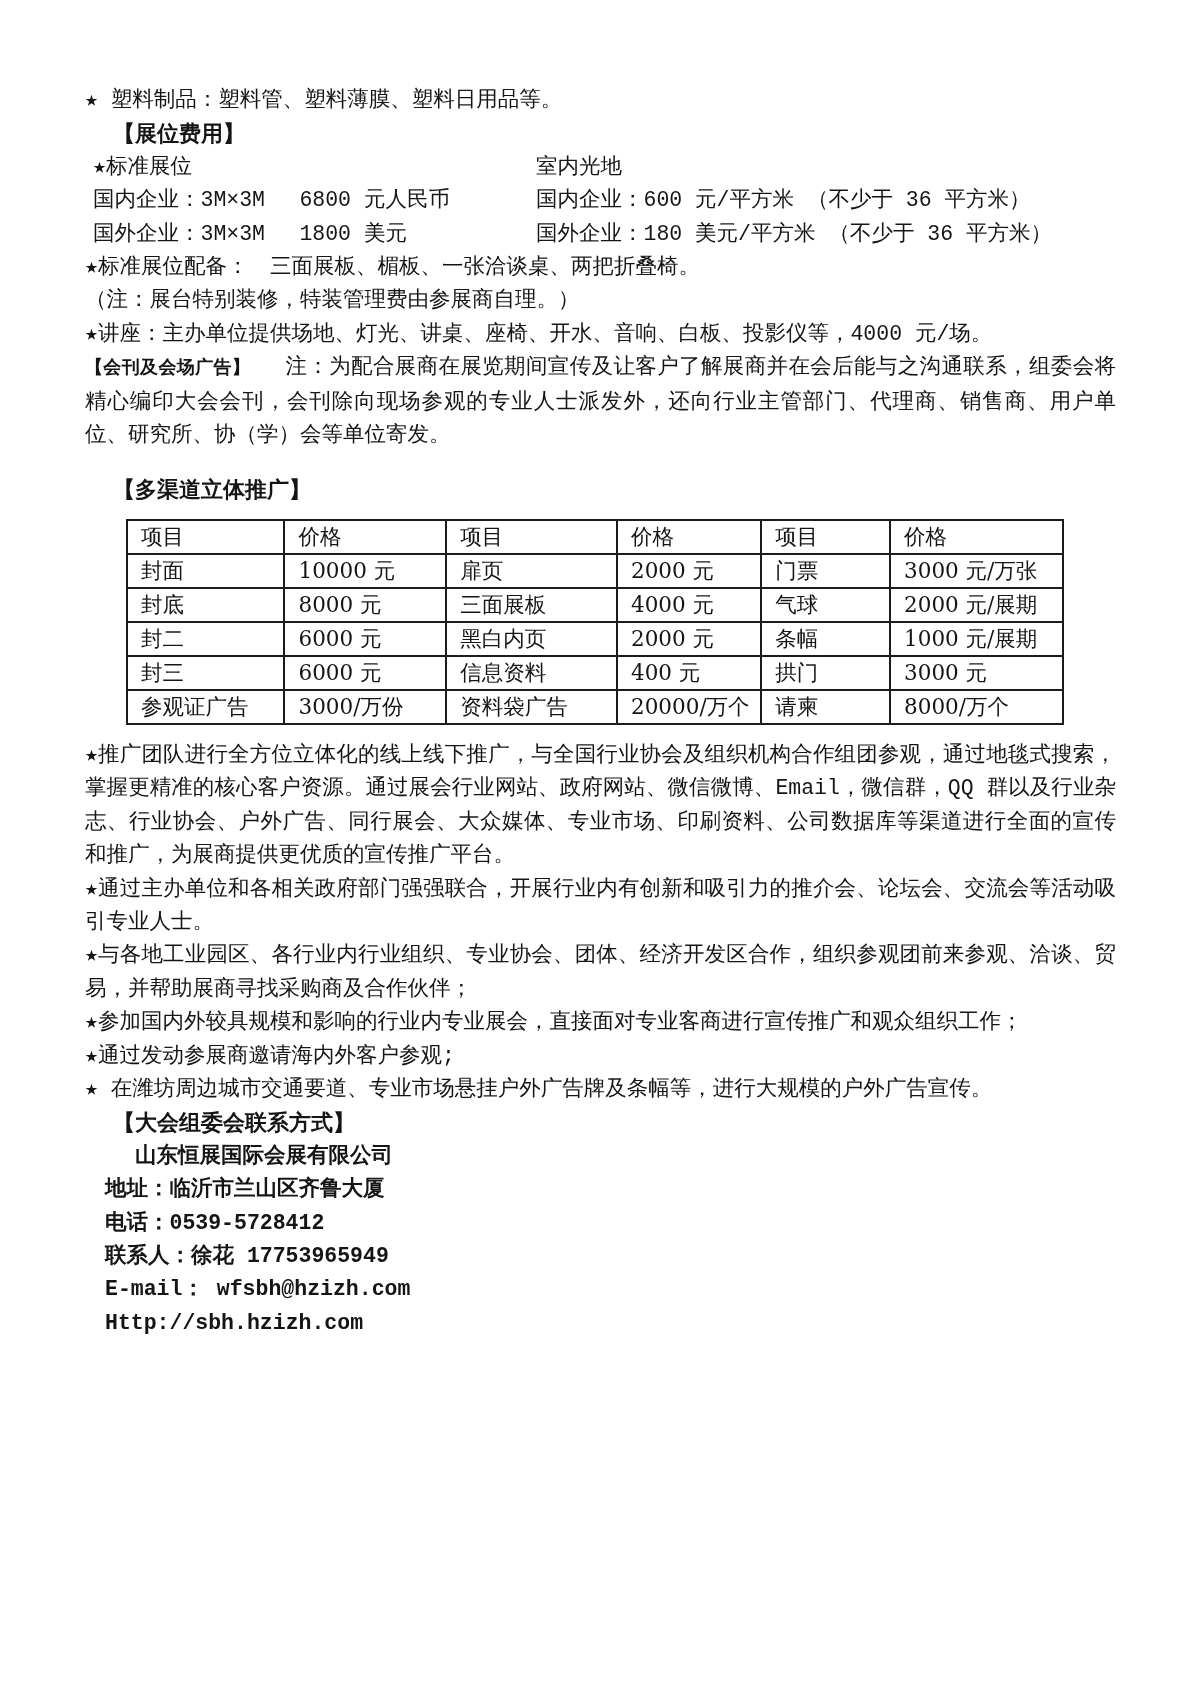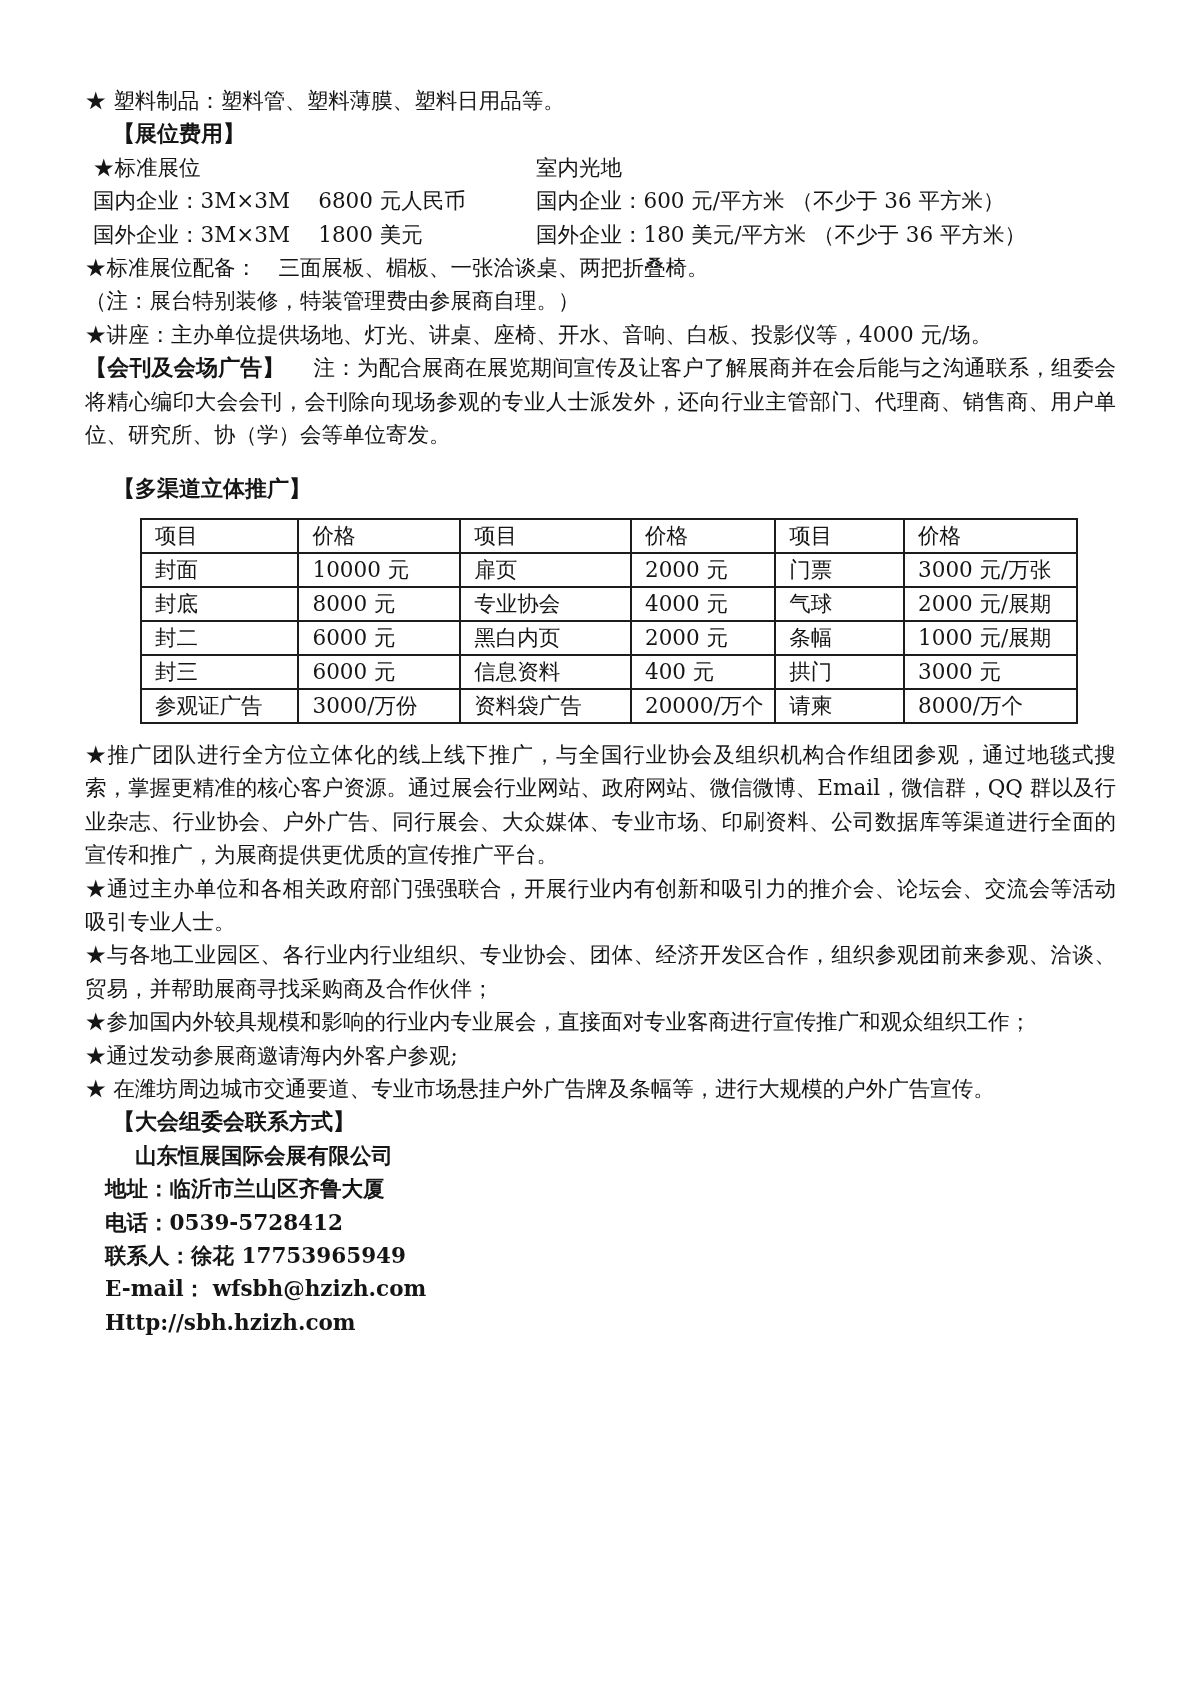--- a/index.html
+++ b/index.html
@@ -12,7 +12,7 @@
   }
   .page { padding:84px 84px 0 85px; width:1031px; }
   p { margin:0; }
-  .line { font-size:21.5px; line-height:33.4px; }
+  .line { font-size:21.5px; line-height:33.4px;font-family:Liberation Mono, monospace; }
   .justify { text-align:justify; }
   .heading { font-size:22px; font-weight:700; line-height:33.4px;margin-left:28px; }
   .inline-heading { font-size:22px; font-weight:700; }

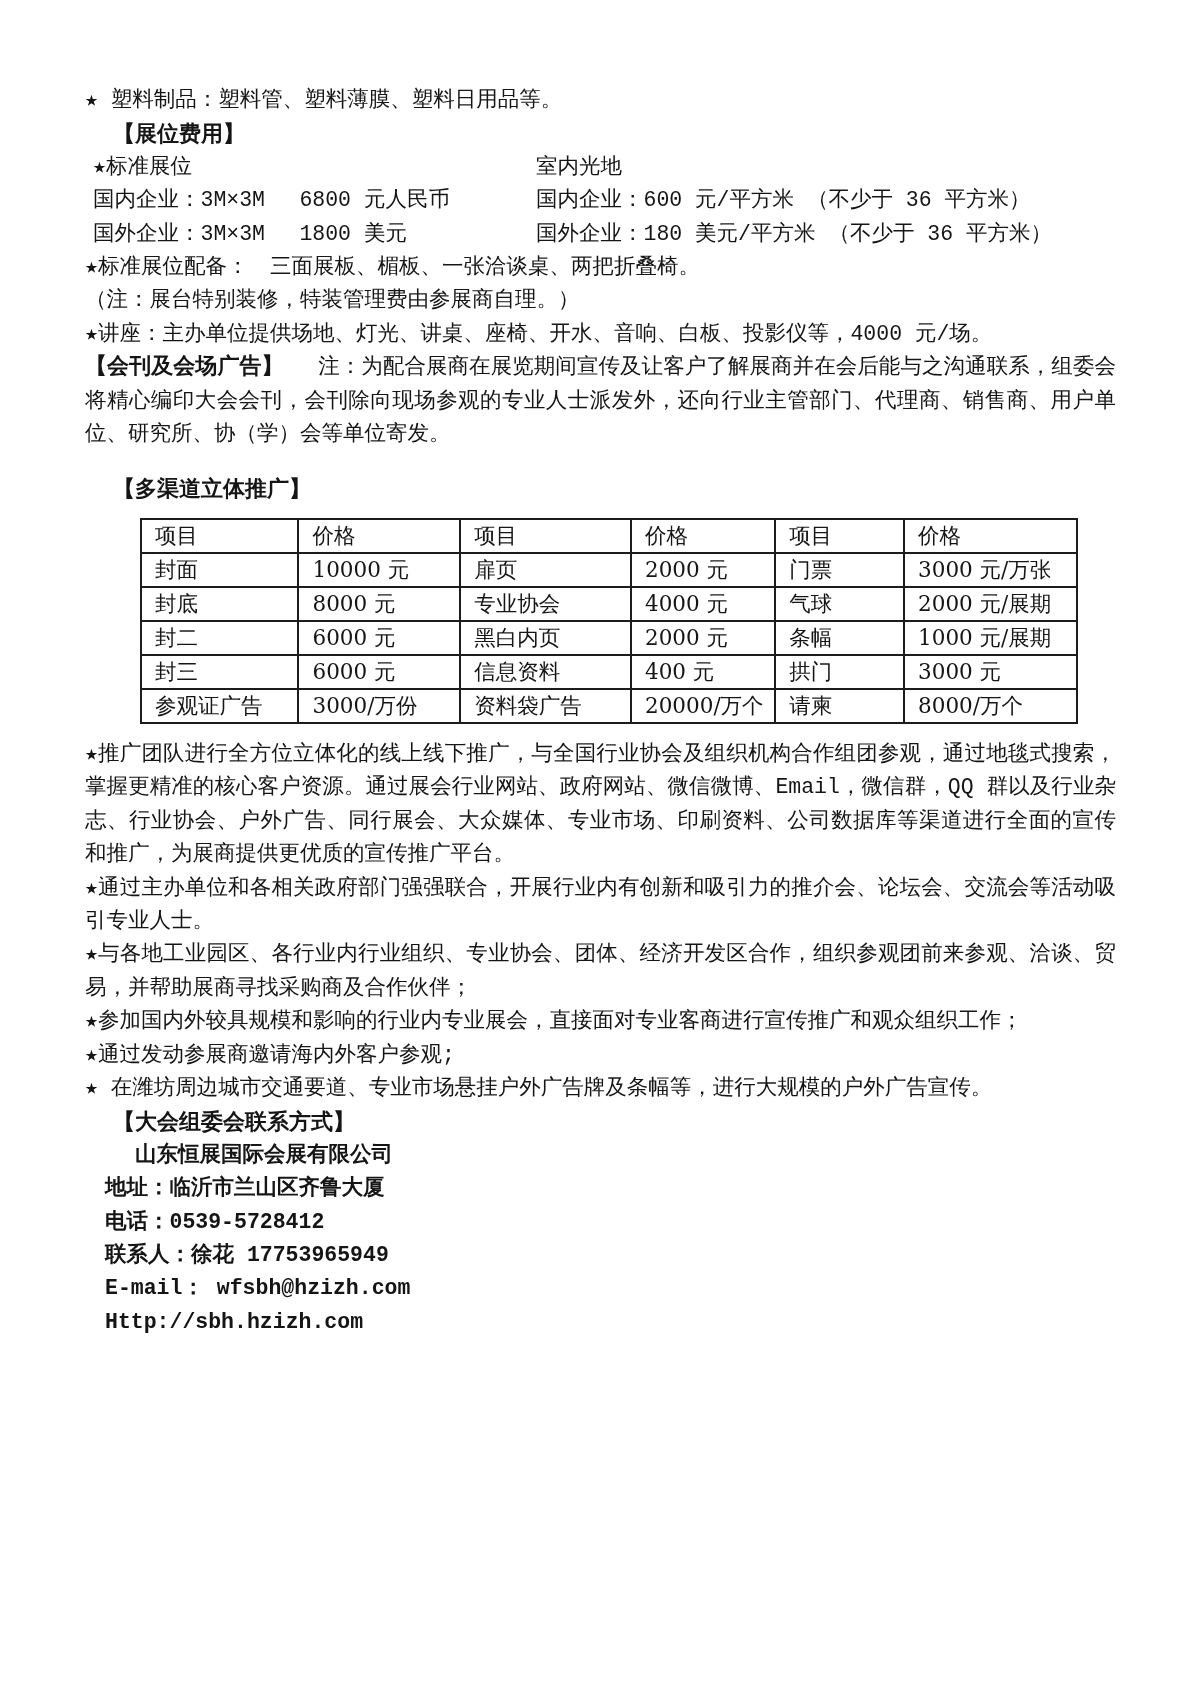--- a/index.html
+++ b/index.html
@@ -15,7 +15,7 @@
   .line { font-size:21.5px; line-height:33.4px;font-family:Liberation Mono, monospace; }
   .justify { text-align:justify; }
   .heading { font-size:22px; font-weight:700; line-height:33.4px;margin-left:28px; }
-  .inline-heading { font-size:22px; font-weight:700; }
+  .inline-heading { font-size:18px; font-weight:700; }
 
   .fee-grid { display:grid; grid-template-columns:443px 1fr;margin-left:8px; }
   .fee-col p { white-space:nowrap; }

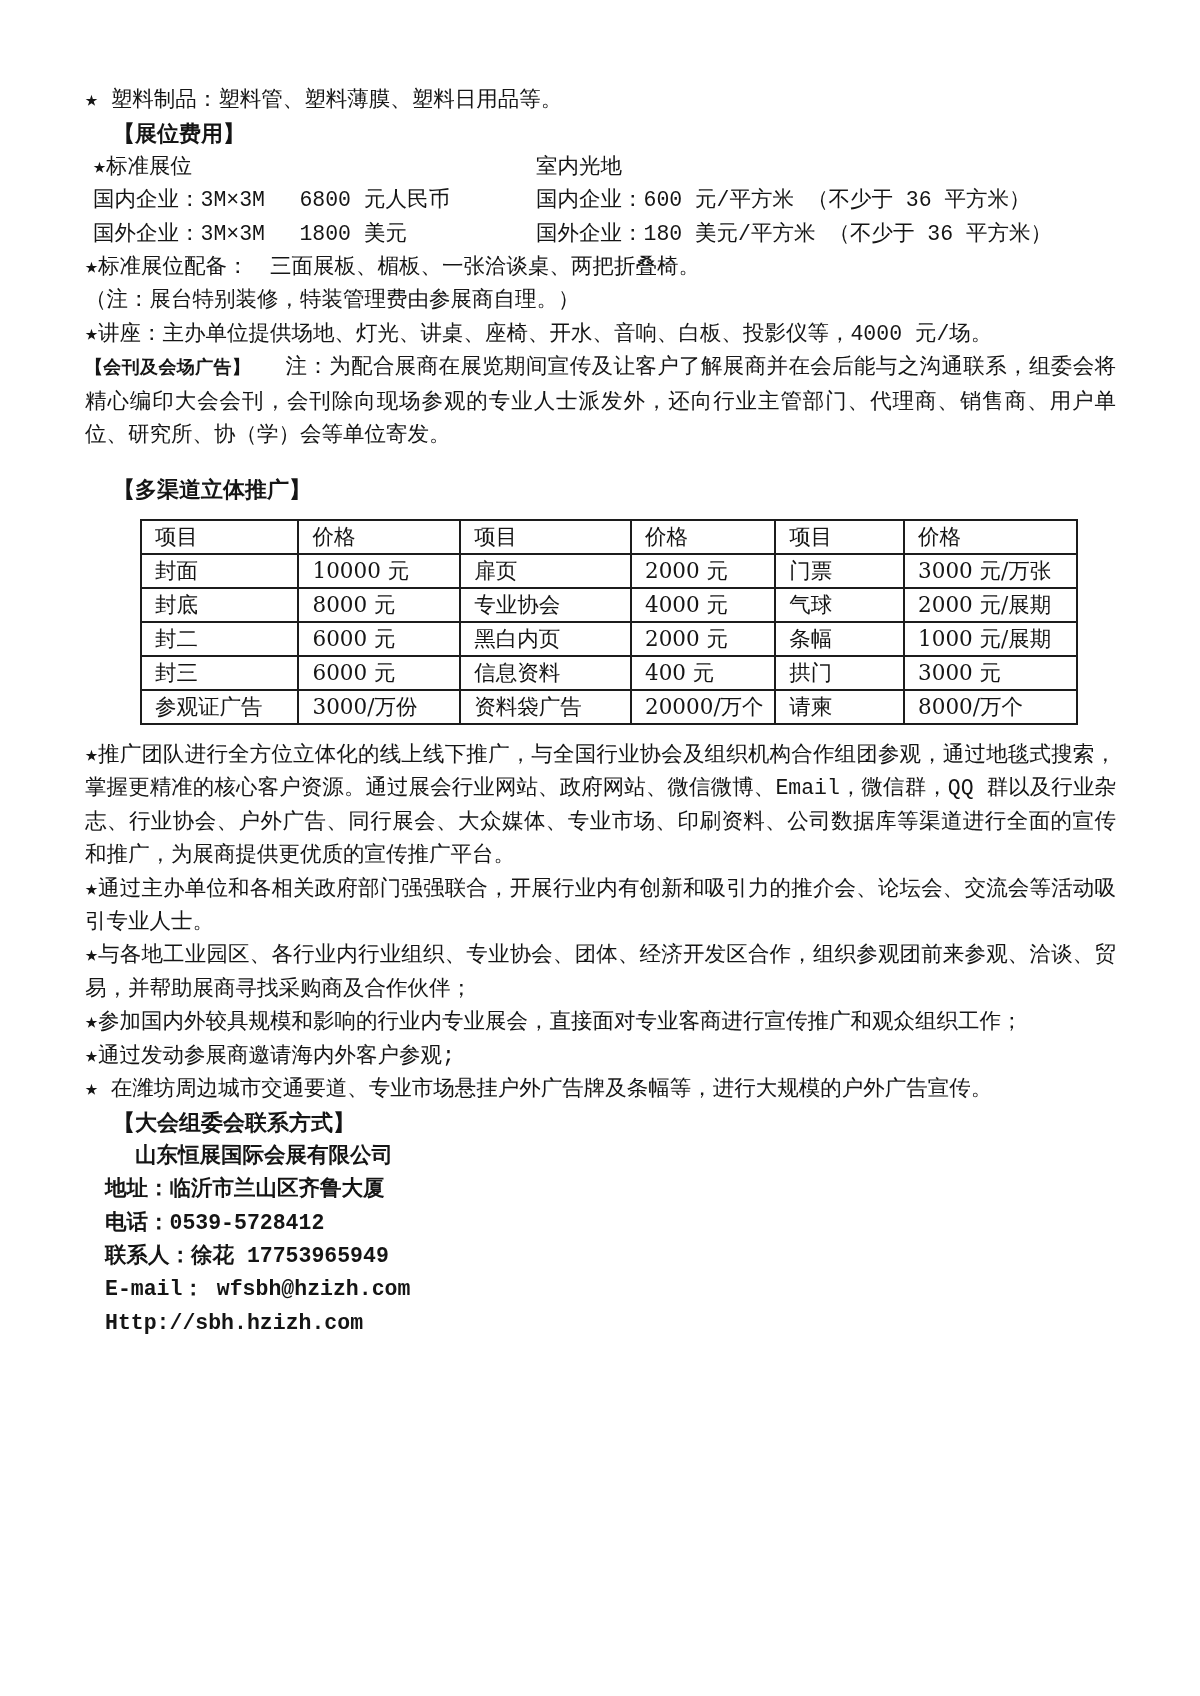--- a/index.html
+++ b/index.html
@@ -23,7 +23,7 @@
 
   table.promo {
     border-collapse:collapse;
-    margin:12px 0 14px 55px;
+    margin:12px 0 14px 41px;
     table-layout:fixed;
     width:938px;
   }

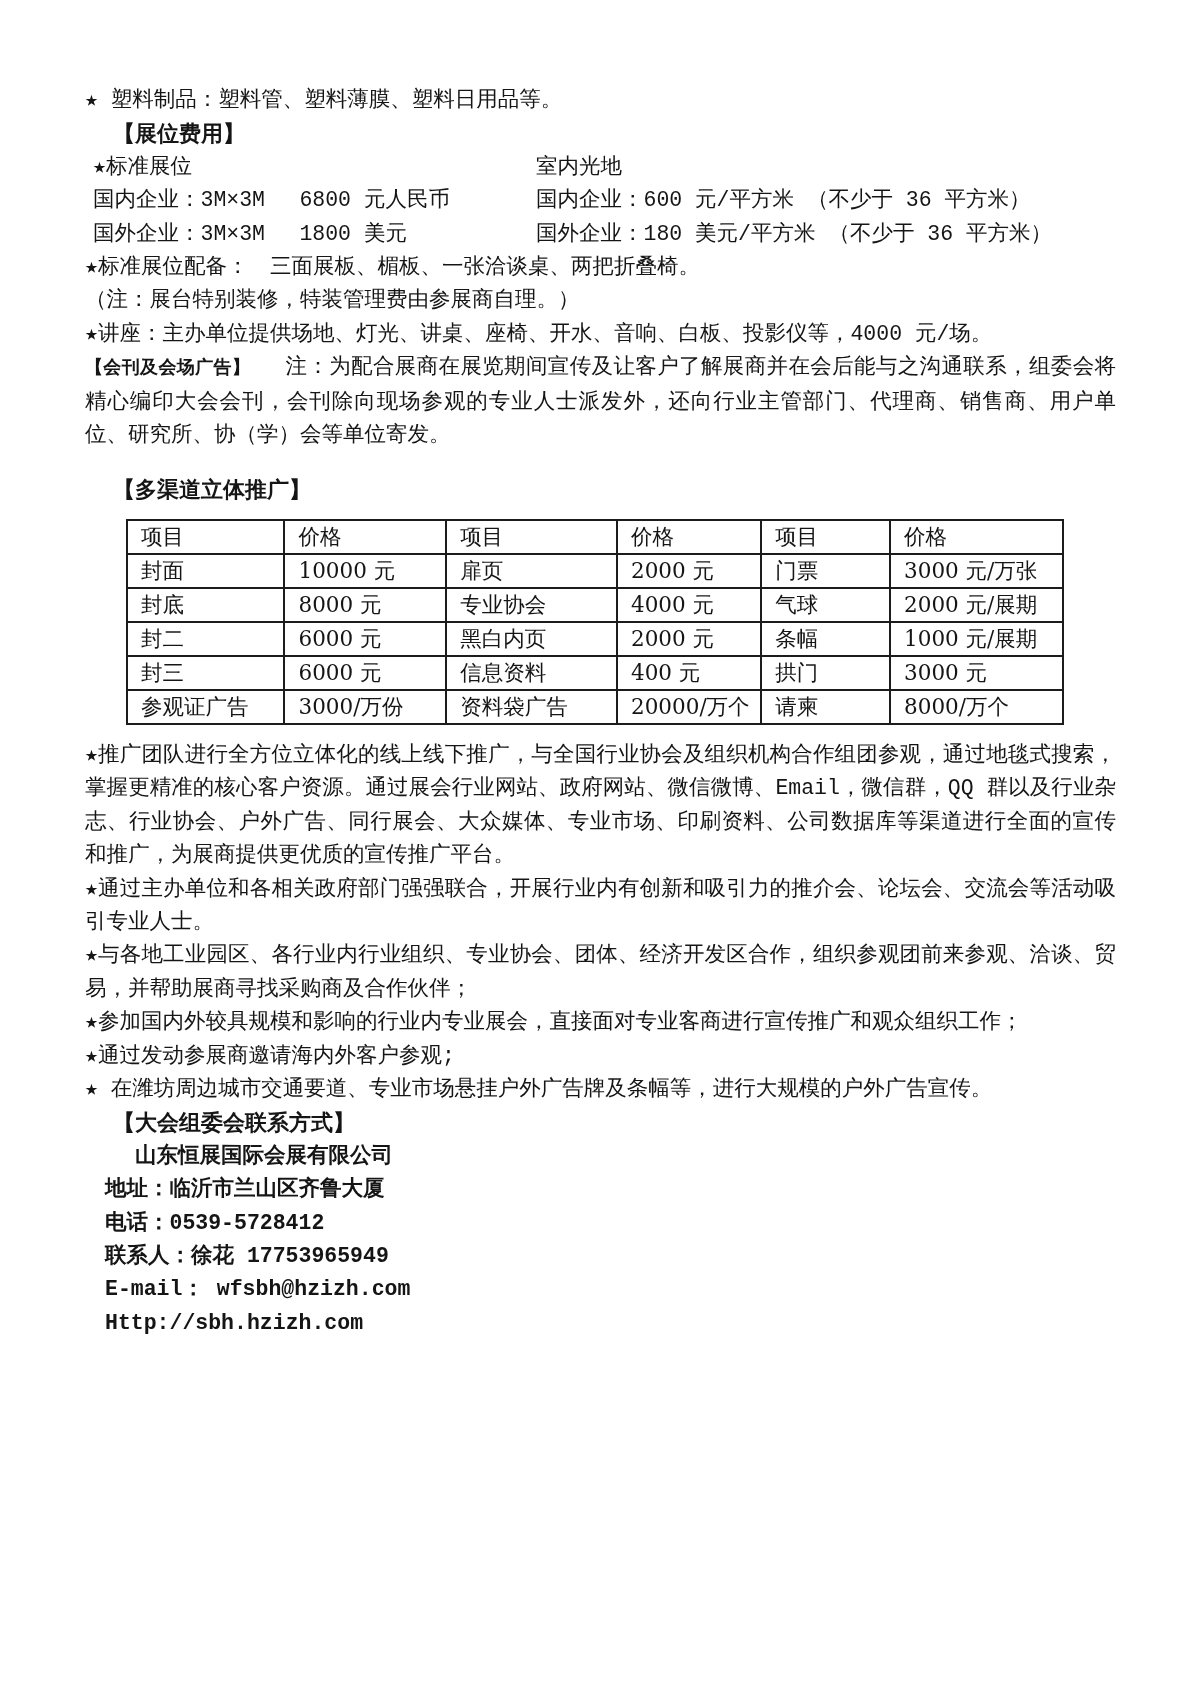--- a/index.html
+++ b/index.html
@@ -106,7 +106,7 @@
         <tr>
           <td>封底</td>
           <td>8000 元</td>
-          <td>专业协会</td>
+          <td>三面展板</td>
           <td>4000 元</td>
           <td>气球</td>
           <td>2000 元/展期</td>

